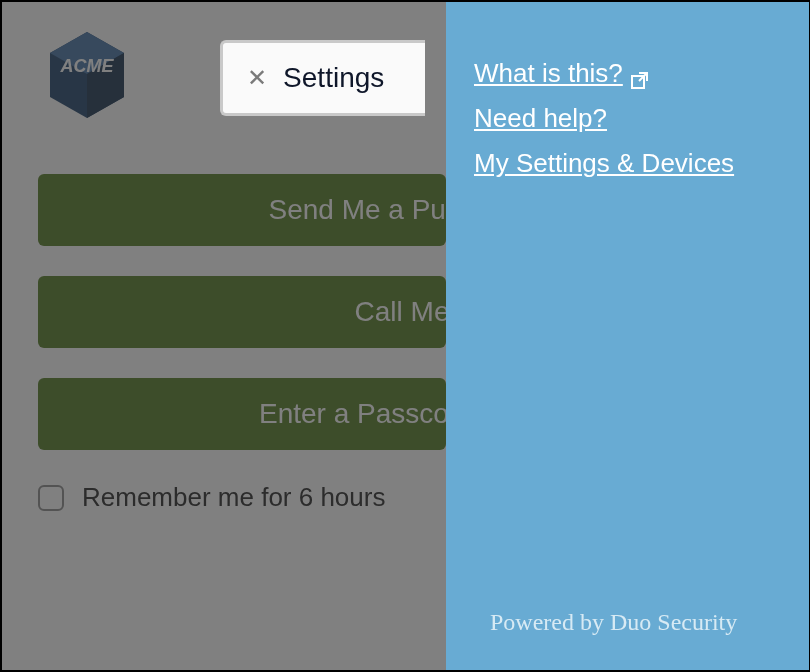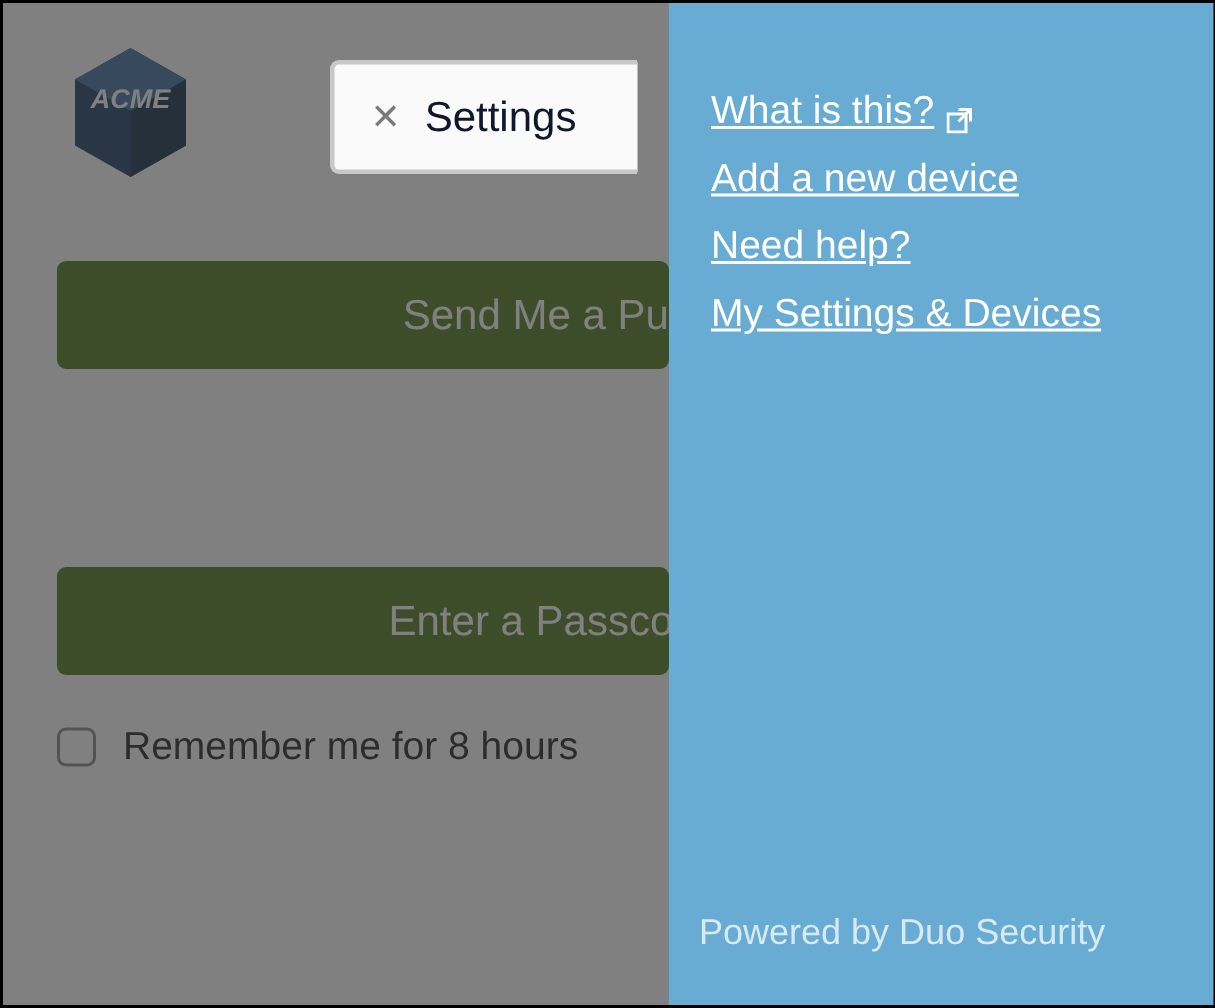--- a/index.html
+++ b/index.html
@@ -195,7 +195,6 @@
         </svg>
       </span>
     </a>
-    <a class="side-link">Add a new device</a>
     <a class="side-link">Need help?</a>
     <a class="side-link">My Settings &amp; Devices</a>
 

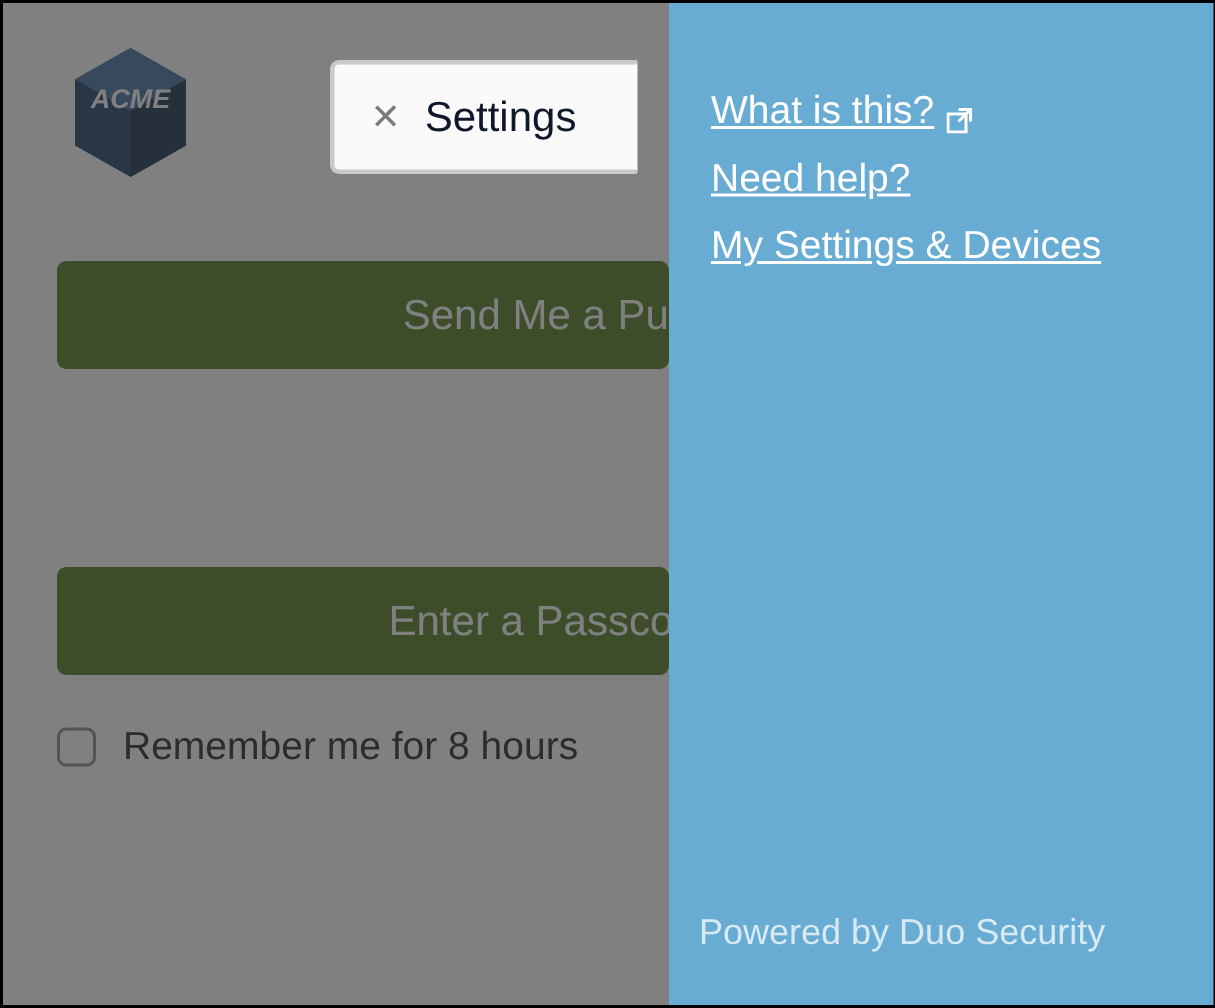--- a/index.html
+++ b/index.html
@@ -165,6 +165,9 @@
       <span>Send Me a Push</span>
     </button>
 
+    <button class="auth-button btn-call">
+      <span>Call Me</span>
+    </button>
 
     <button class="auth-button btn-pass">
       <span>Enter a Passcode</span>

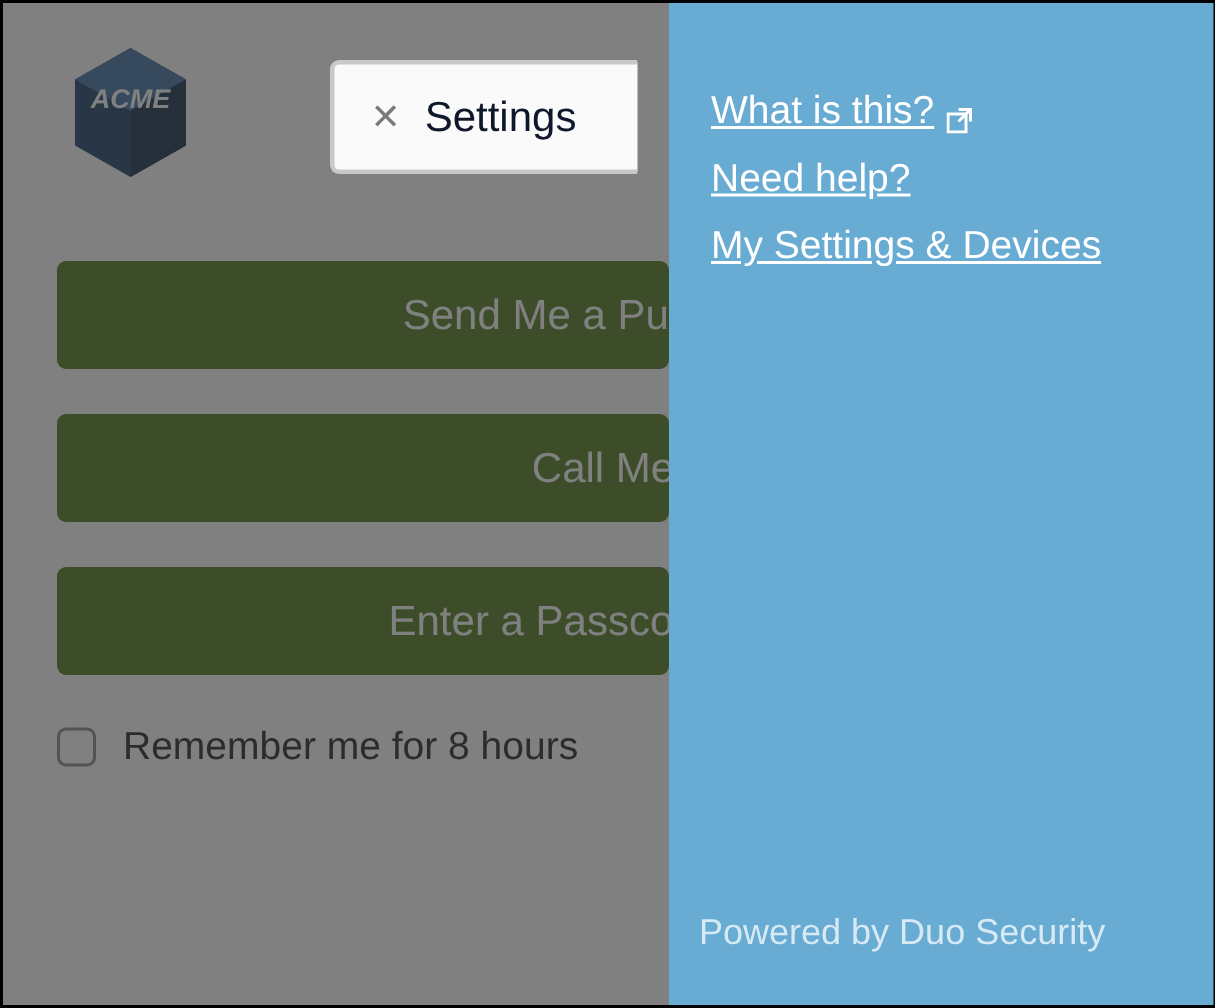--- a/index.html
+++ b/index.html
@@ -175,7 +175,7 @@
 
     <div class="remember-row">
       <div class="checkbox"></div>
-      <span class="remember-label">Remember me for 8 hours</span>
+      <span class="remember-label">Remember me for 6 hours</span>
     </div>
 
   </div>

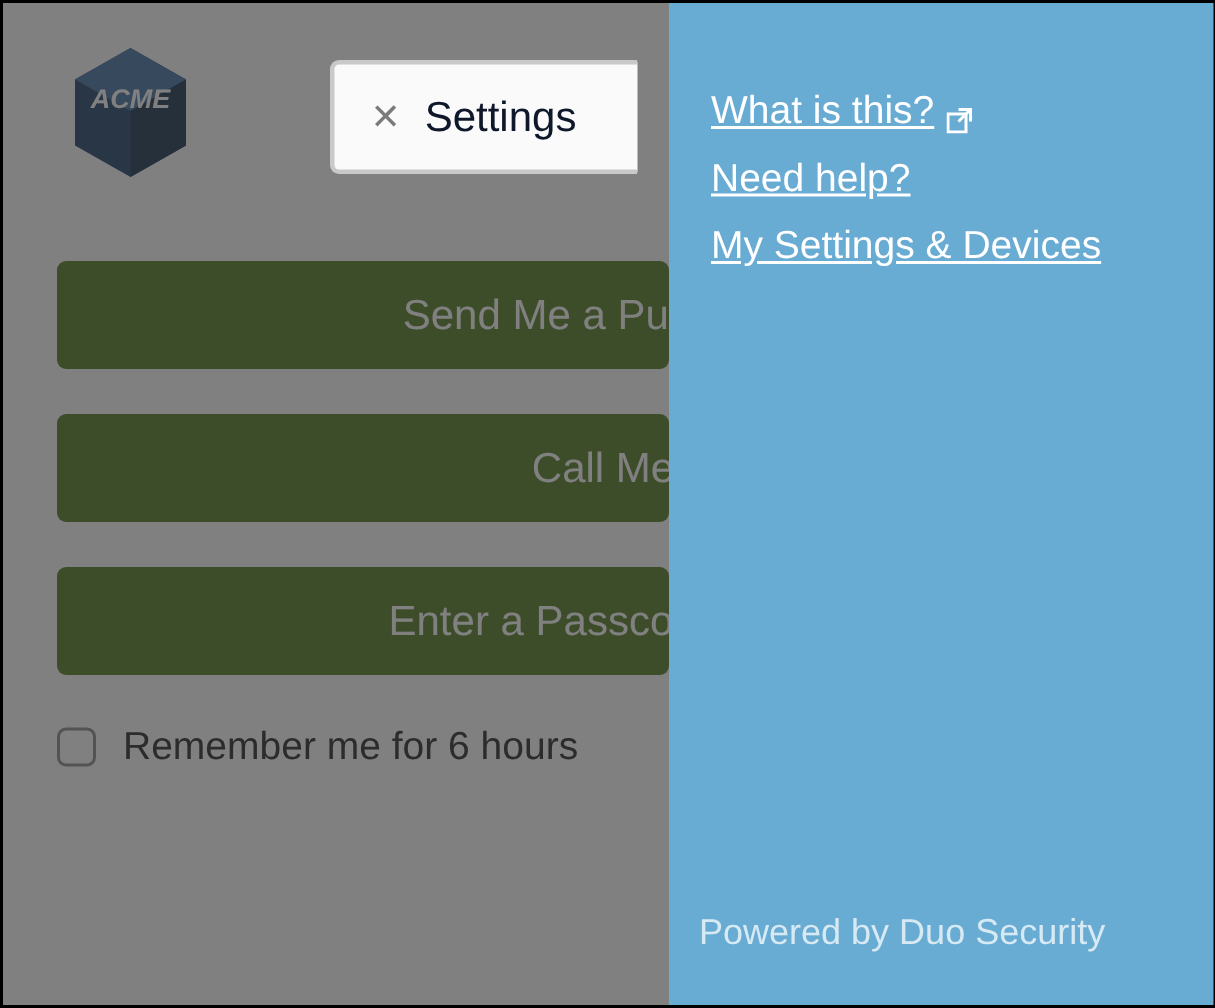--- a/index.html
+++ b/index.html
@@ -140,9 +140,10 @@
     .powered {
       position: absolute;
       bottom: 34px;
-      left: 20px;
+      left: 44px;
       color: #d7eaf4;
       font-size: 24px;
+      font-family: Liberation Serif, serif;
     }
   </style>
 </head>

